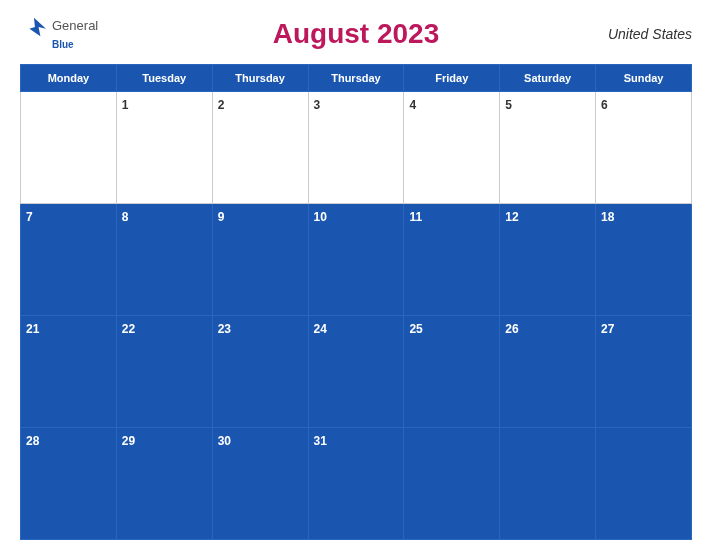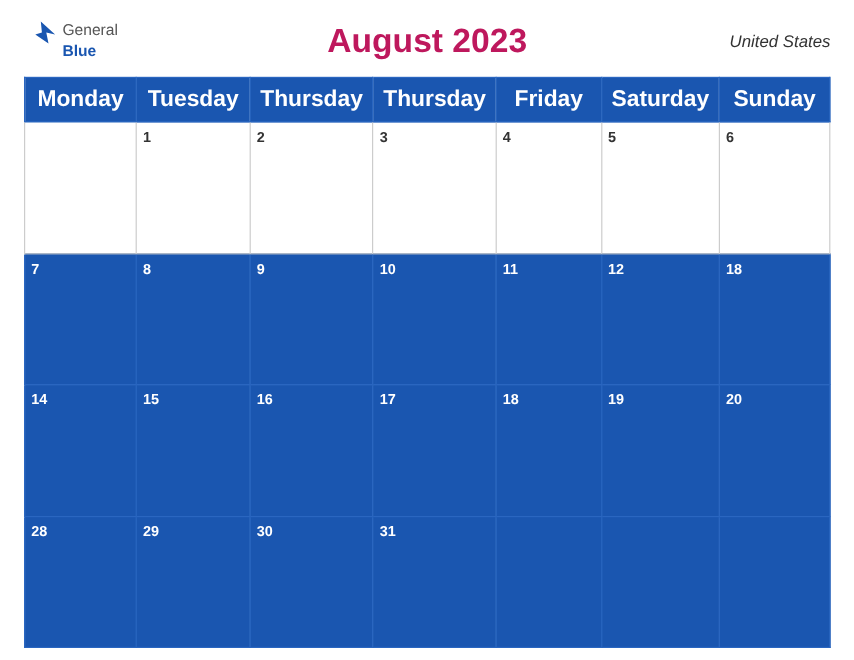--- a/index.html
+++ b/index.html
@@ -36,7 +36,7 @@
     }
 
     .logo-text-blue {
-      font-size: 13px;
+      font-size: 10px;
       color: #1a56b0;
       font-weight: bold;
     }

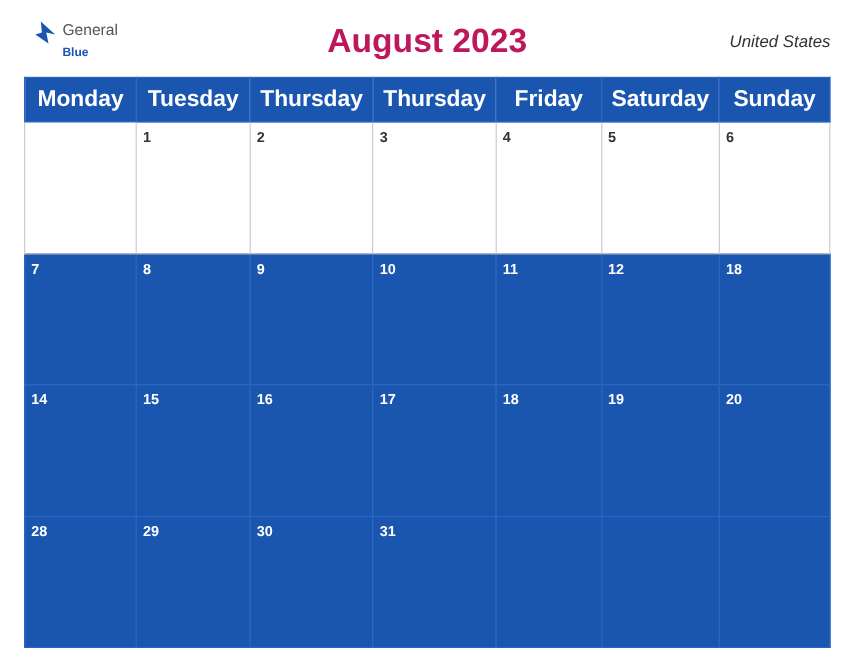--- a/index.html
+++ b/index.html
@@ -76,7 +76,7 @@
     .calendar thead tr th {
       background-color: #1a56b0;
       color: #fff;
-      font-size: 19px;
+      font-size: 11px;
       font-weight: bold;
       padding: 7px 8px;
       text-align: center;

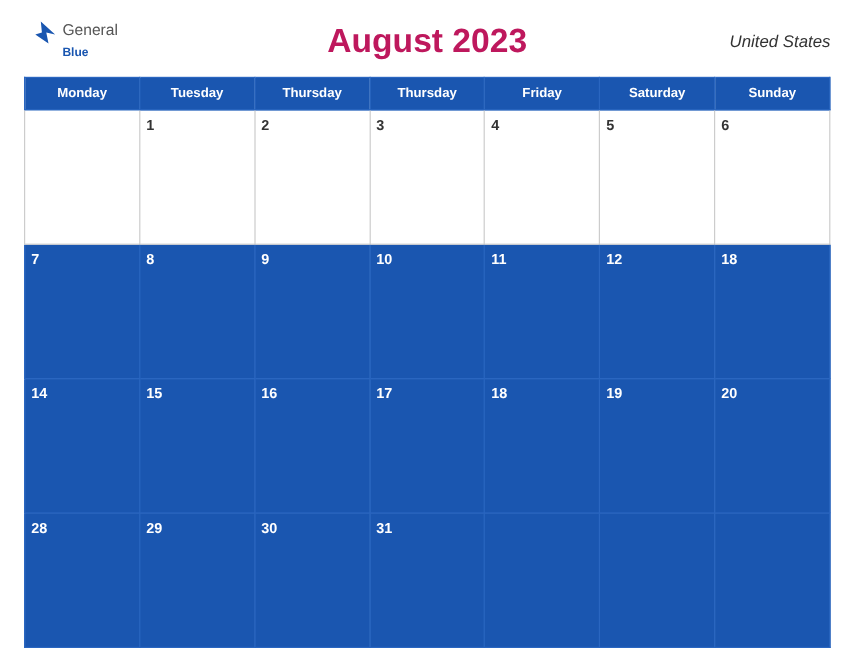--- a/index.html
+++ b/index.html
@@ -171,15 +171,6 @@
         <td><span class="day-number in-month">18</span></td>
       </tr>
       <tr class="row-header">
-        <td><span class="day-number in-month">14</span></td>
-        <td><span class="day-number in-month">15</span></td>
-        <td><span class="day-number in-month">16</span></td>
-        <td><span class="day-number in-month">17</span></td>
-        <td><span class="day-number in-month">18</span></td>
-        <td><span class="day-number in-month">19</span></td>
-        <td><span class="day-number in-month">20</span></td>
-      </tr>
-      <tr class="row-header">
         <td><span class="day-number in-month">28</span></td>
         <td><span class="day-number in-month">29</span></td>
         <td><span class="day-number in-month">30</span></td>

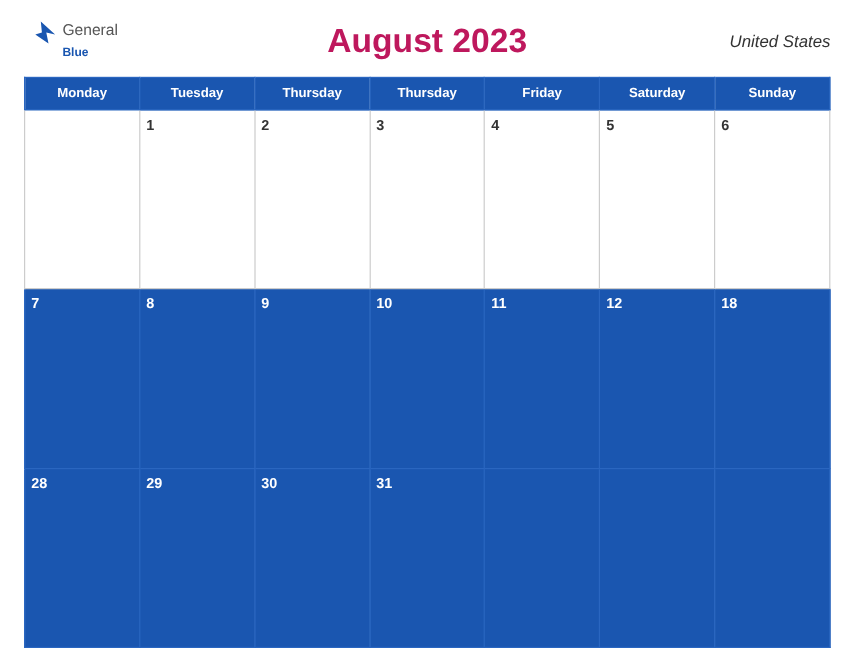--- a/index.html
+++ b/index.html
@@ -171,6 +171,15 @@
         <td><span class="day-number in-month">18</span></td>
       </tr>
       <tr class="row-header">
+        <td><span class="day-number in-month">21</span></td>
+        <td><span class="day-number in-month">22</span></td>
+        <td><span class="day-number in-month">23</span></td>
+        <td><span class="day-number in-month">24</span></td>
+        <td><span class="day-number in-month">25</span></td>
+        <td><span class="day-number in-month">26</span></td>
+        <td><span class="day-number in-month">27</span></td>
+      </tr>
+      <tr class="row-header">
         <td><span class="day-number in-month">28</span></td>
         <td><span class="day-number in-month">29</span></td>
         <td><span class="day-number in-month">30</span></td>

